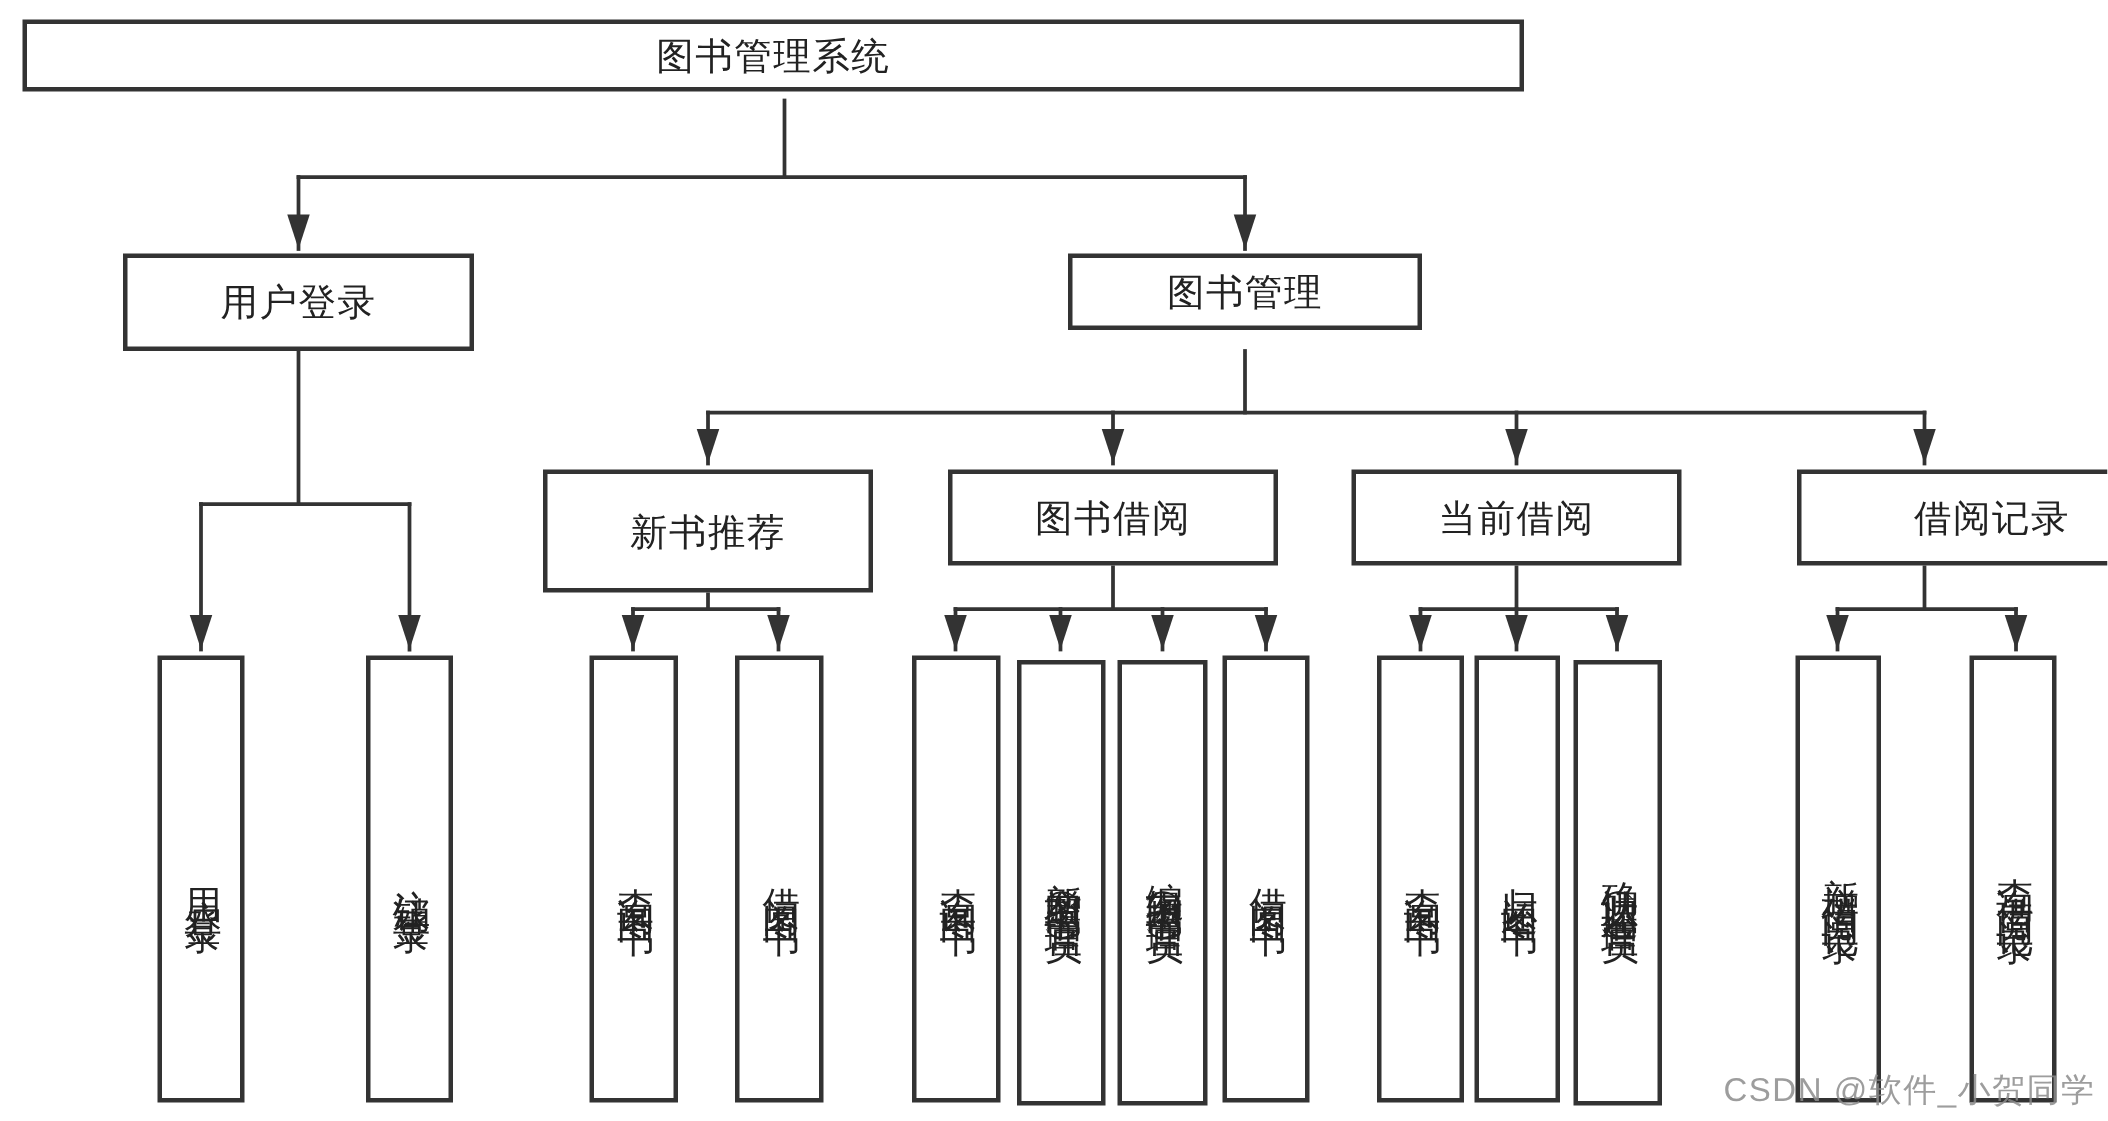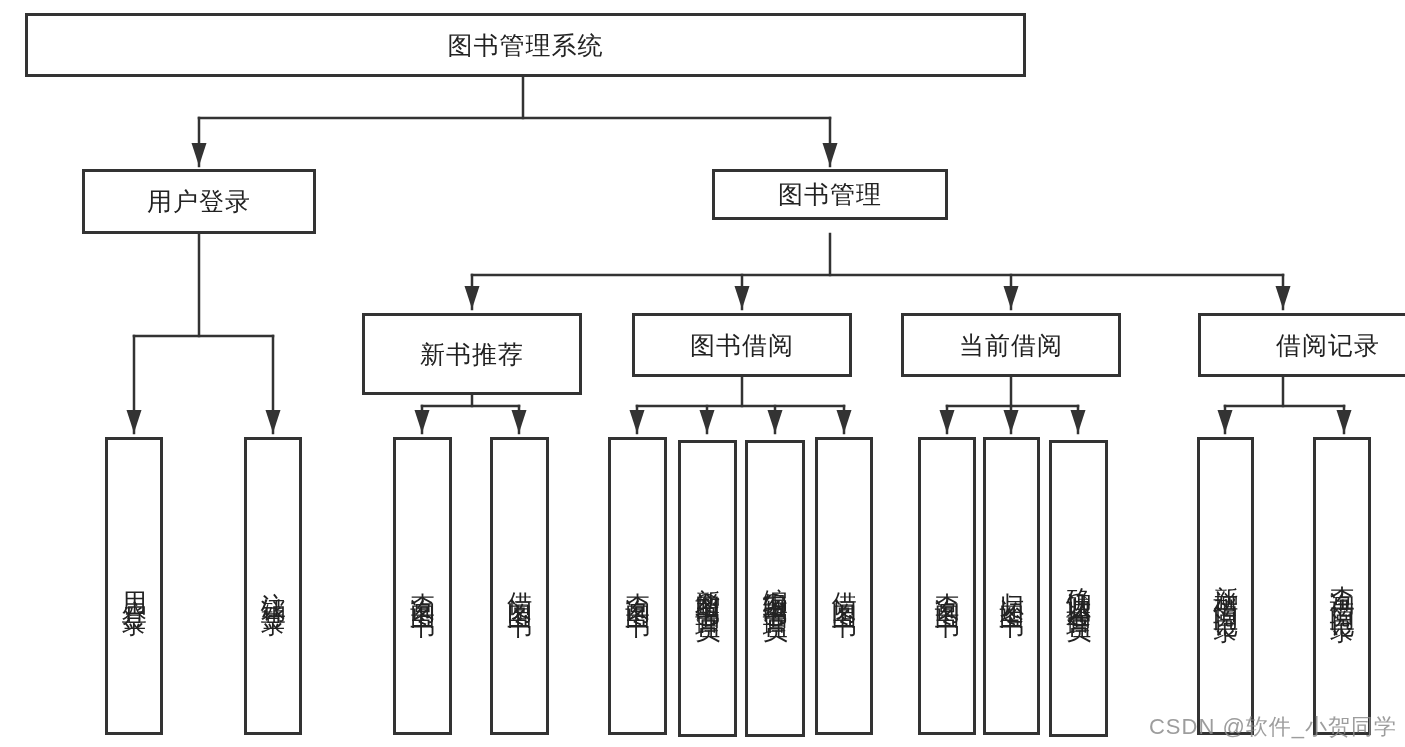--- a/index.html
+++ b/index.html
@@ -108,7 +108,7 @@
     </g>
   </svg>
 
-  <div class="box hbox" style="left:25px;top:13px;width:1001px;height:64px">
+  <div class="box hbox" style="left:15px;top:13px;width:1001px;height:48px">
     <span class="lbl">图书管理系统</span>
   </div>
 

